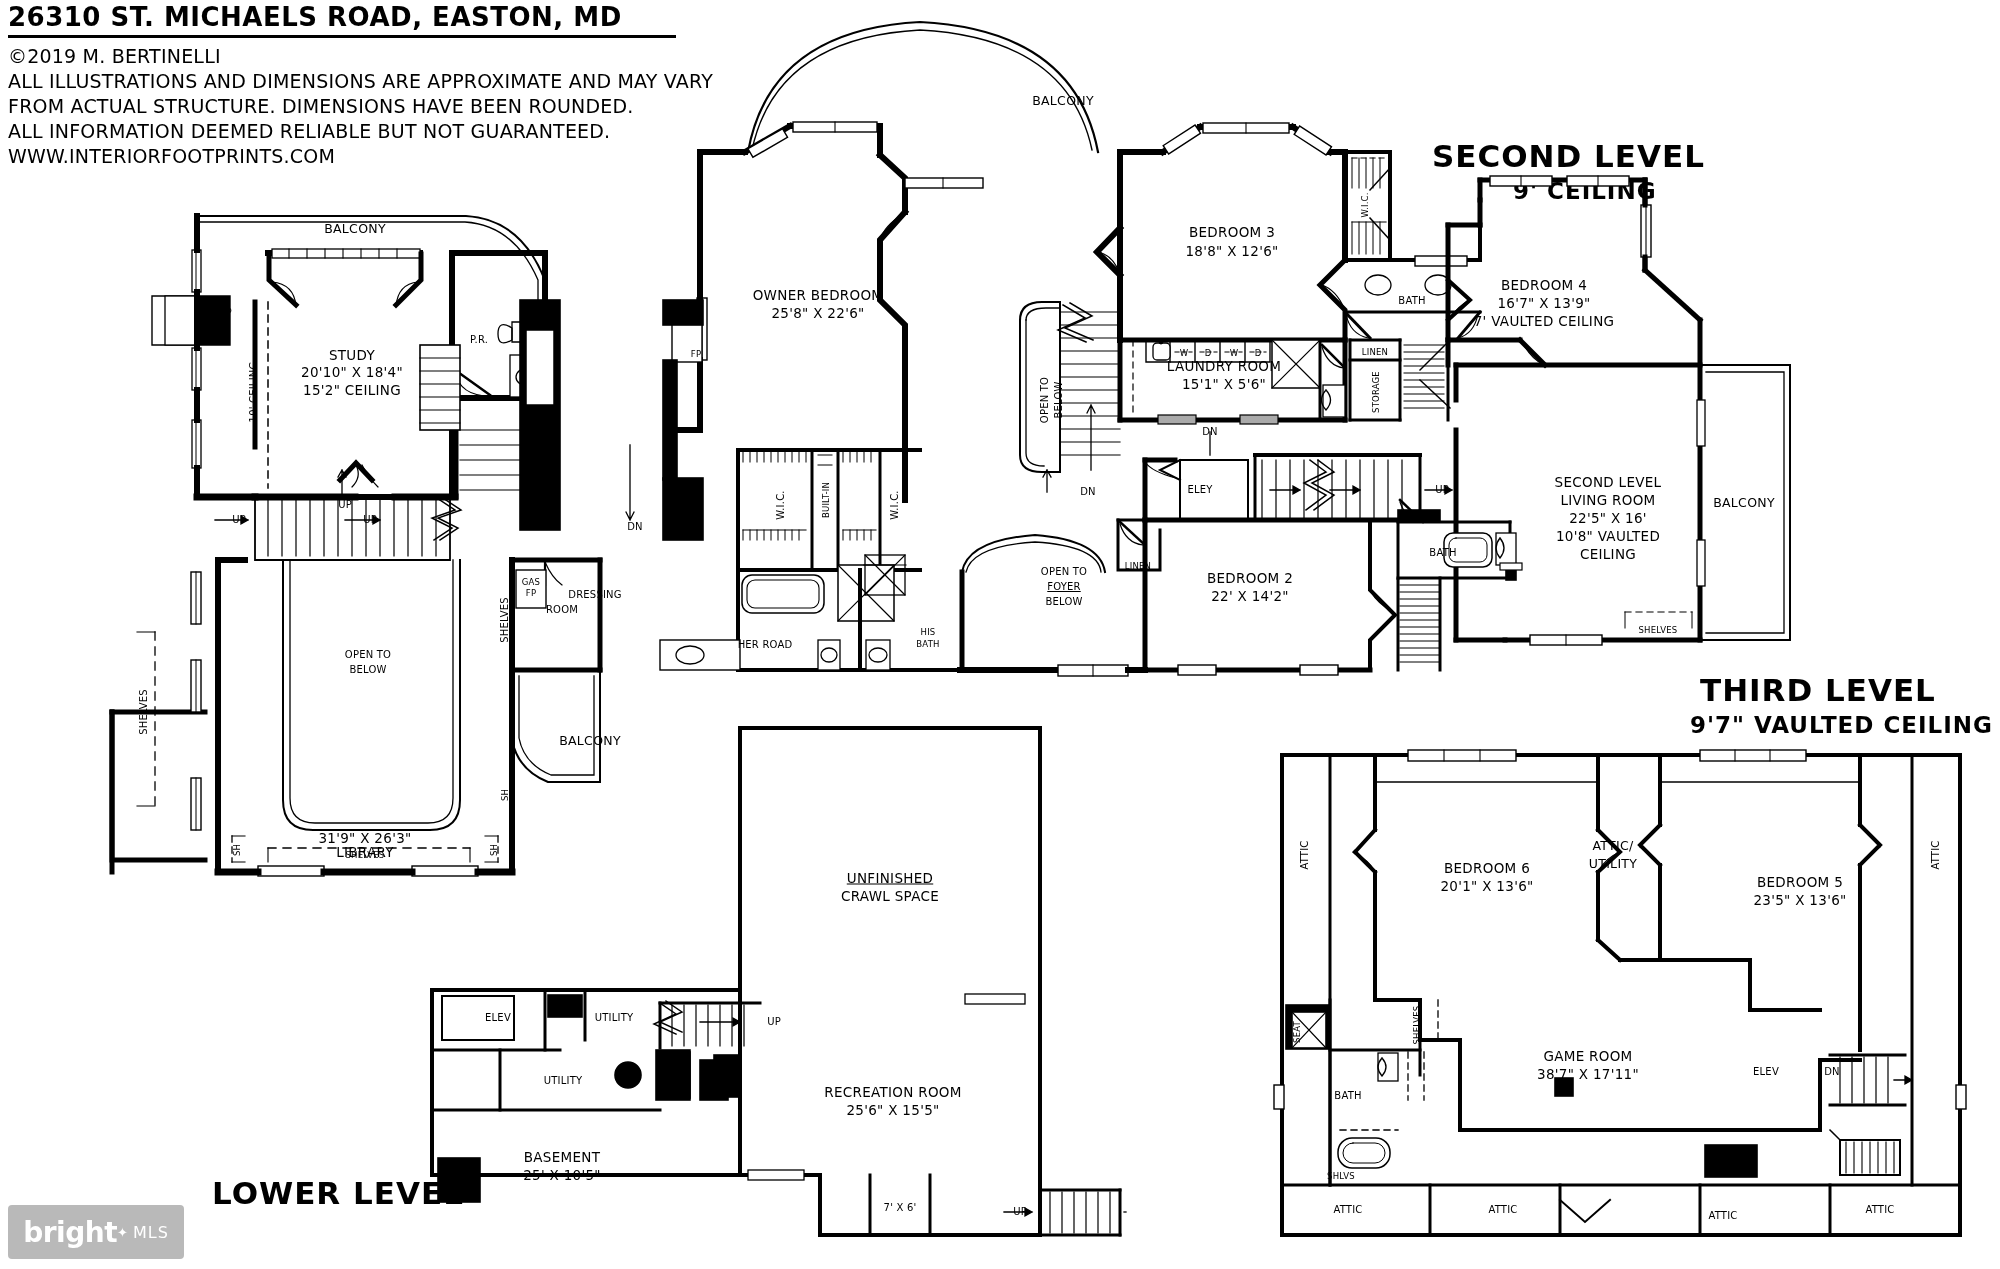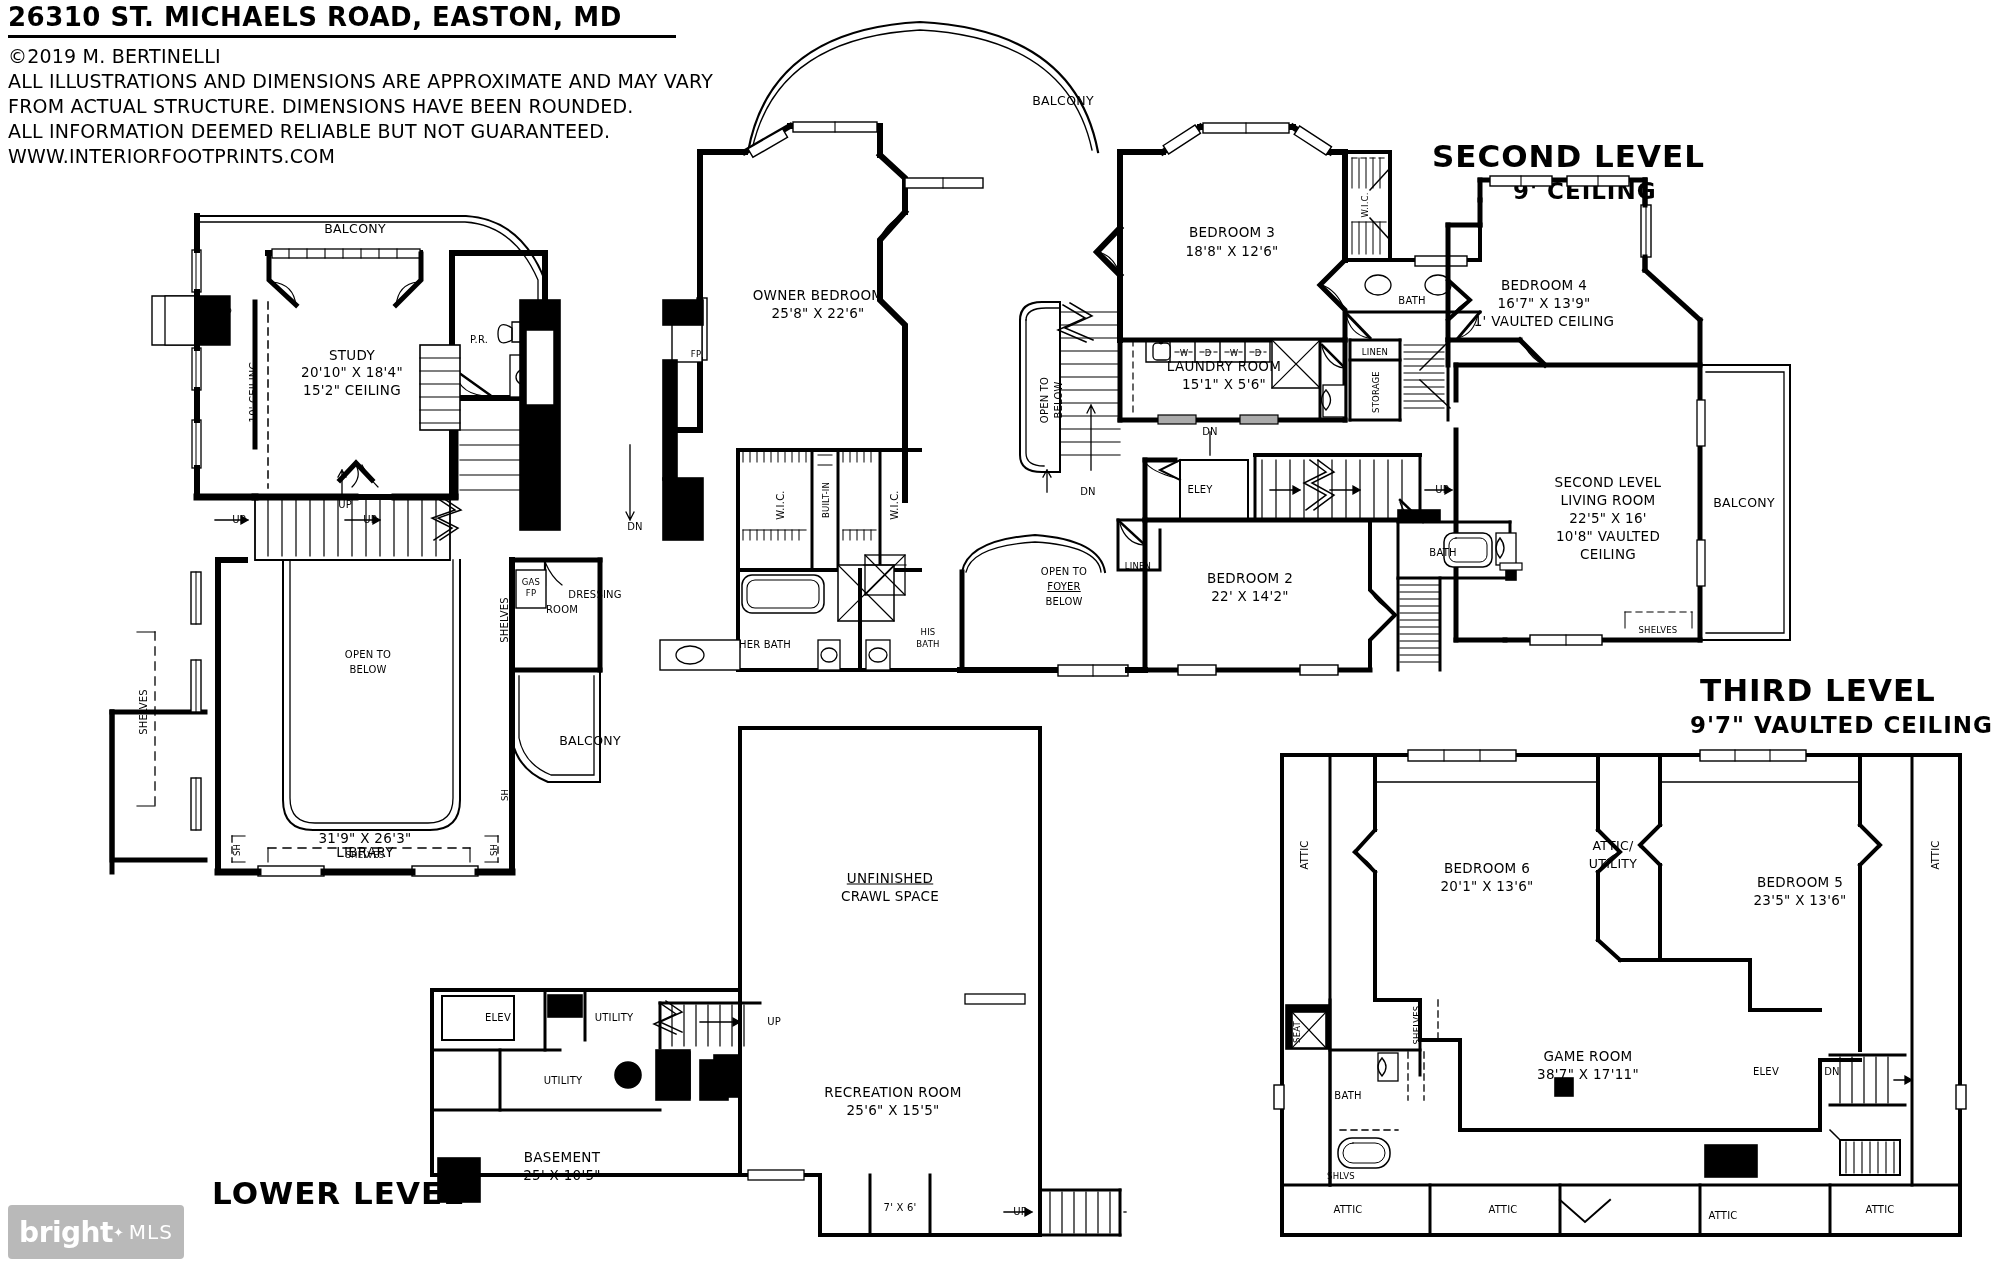--- a/index.html
+++ b/index.html
@@ -760,7 +760,7 @@
 
 <div class="rl big" style="left:1544px; top:285px;">BEDROOM 4</div>
 <div class="rl big" style="left:1544px; top:303px;">16'7" X 13'9"</div>
-<div class="rl big" style="left:1544px; top:321px;">1' VAULTED CEILING</div>
+<div class="rl big" style="left:1544px; top:321px;">7' VAULTED CEILING</div>
 
 <div class="rl big" style="left:1224px; top:366px;">LAUNDRY ROOM</div>
 <div class="rl big" style="left:1224px; top:384px;">15'1" X 5'6"</div>

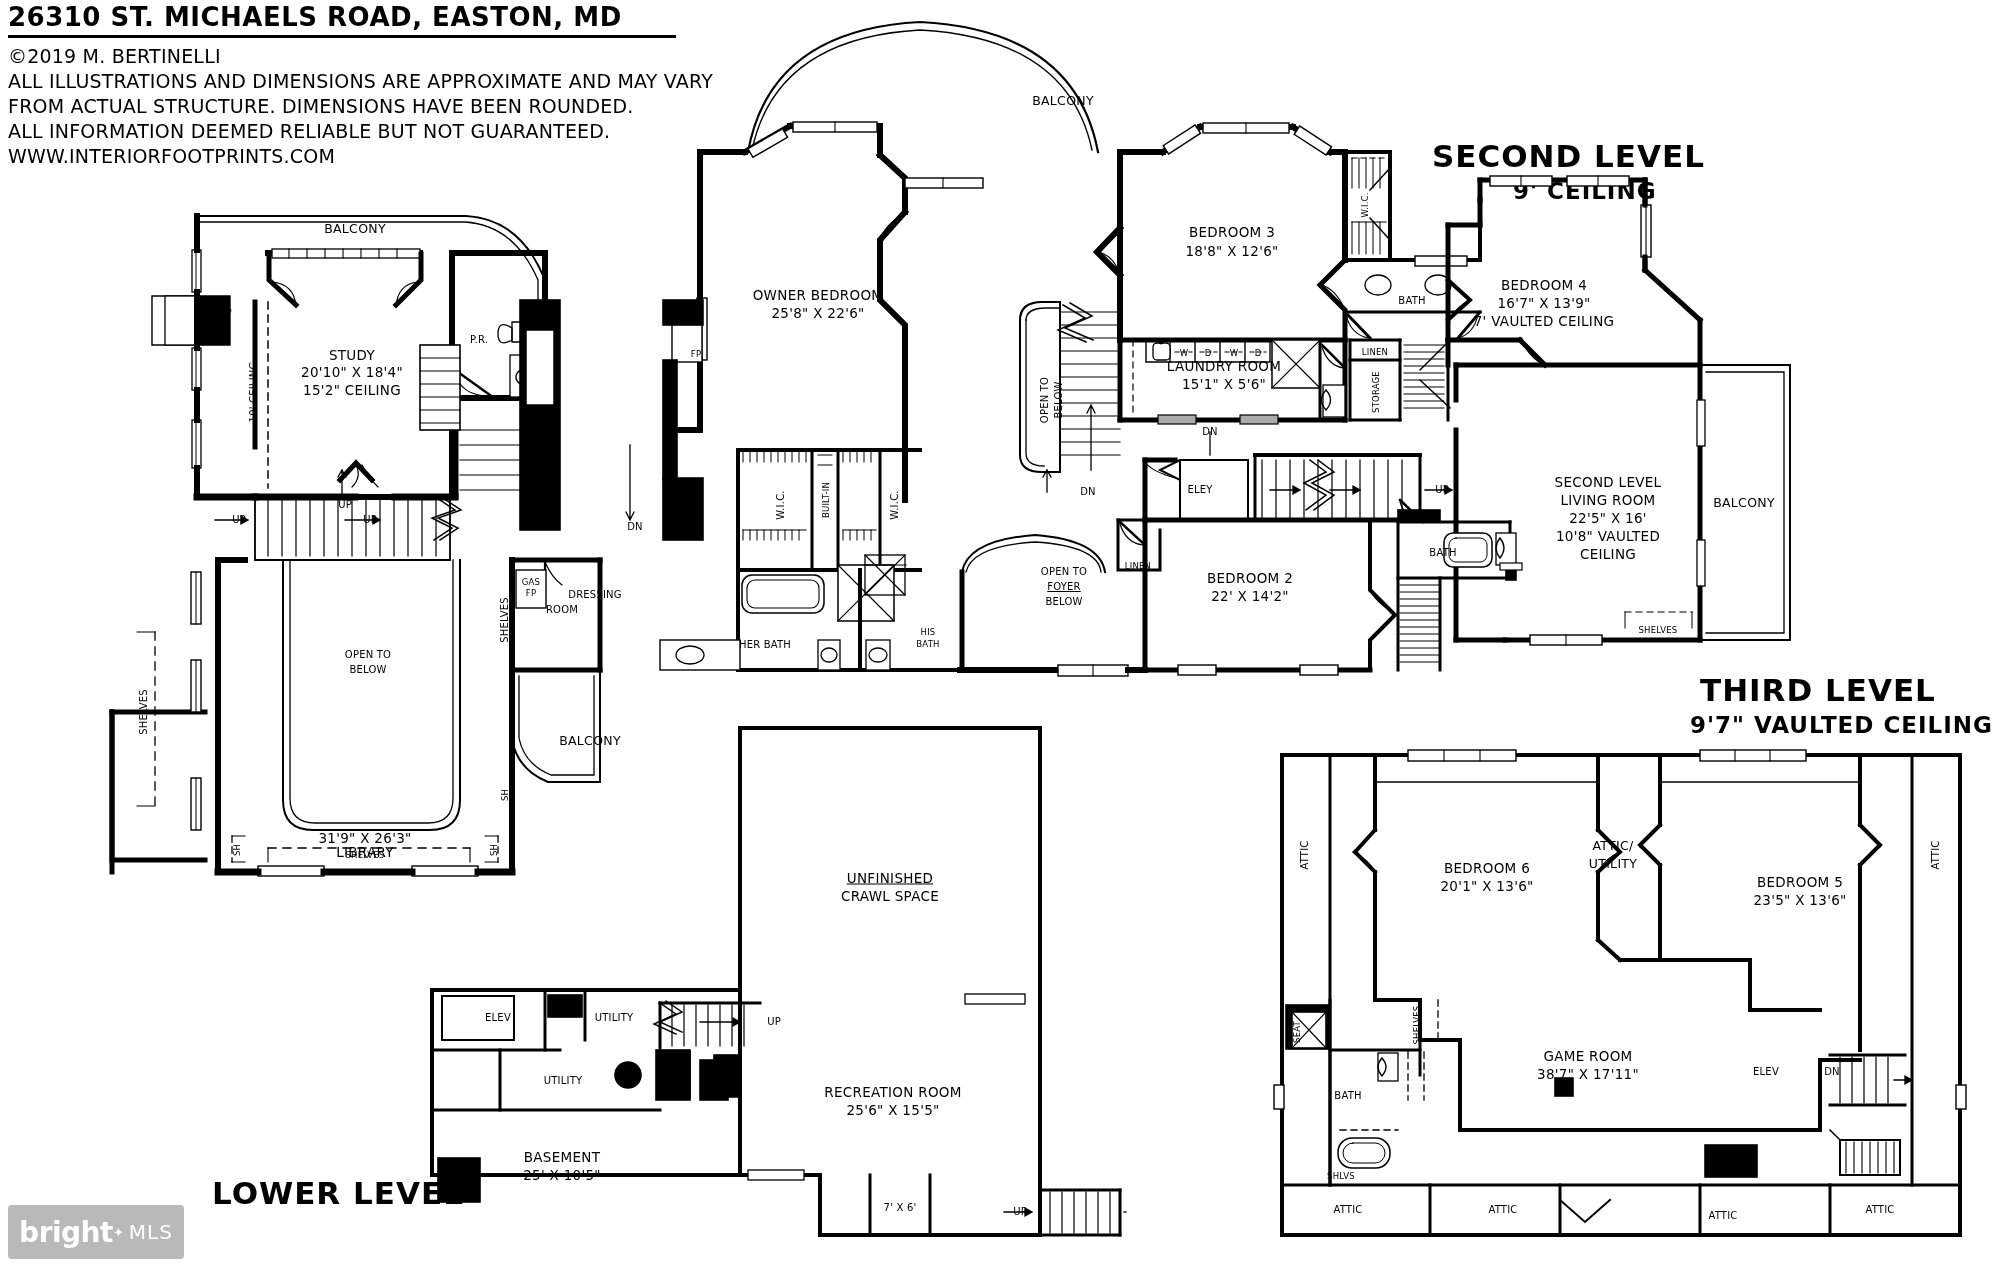--- a/index.html
+++ b/index.html
@@ -741,7 +741,7 @@
 <div class="rl sm rot90" style="left:781px; top:505px;">W.I.C.</div>
 <div class="rl xs rot90" style="left:826px; top:500px;">BUILT-IN</div>
 <div class="rl sm rot90" style="left:895px; top:505px;">W.I.C.</div>
-<div class="rl sm" style="left:765px; top:645px;">HER BATH</div>
+<div class="rl sm" style="left:765px; top:645px;">HER ROAD</div>
 <div class="rl xs" style="left:928px; top:632px;">HIS</div>
 <div class="rl xs" style="left:928px; top:644px;">BATH</div>
 

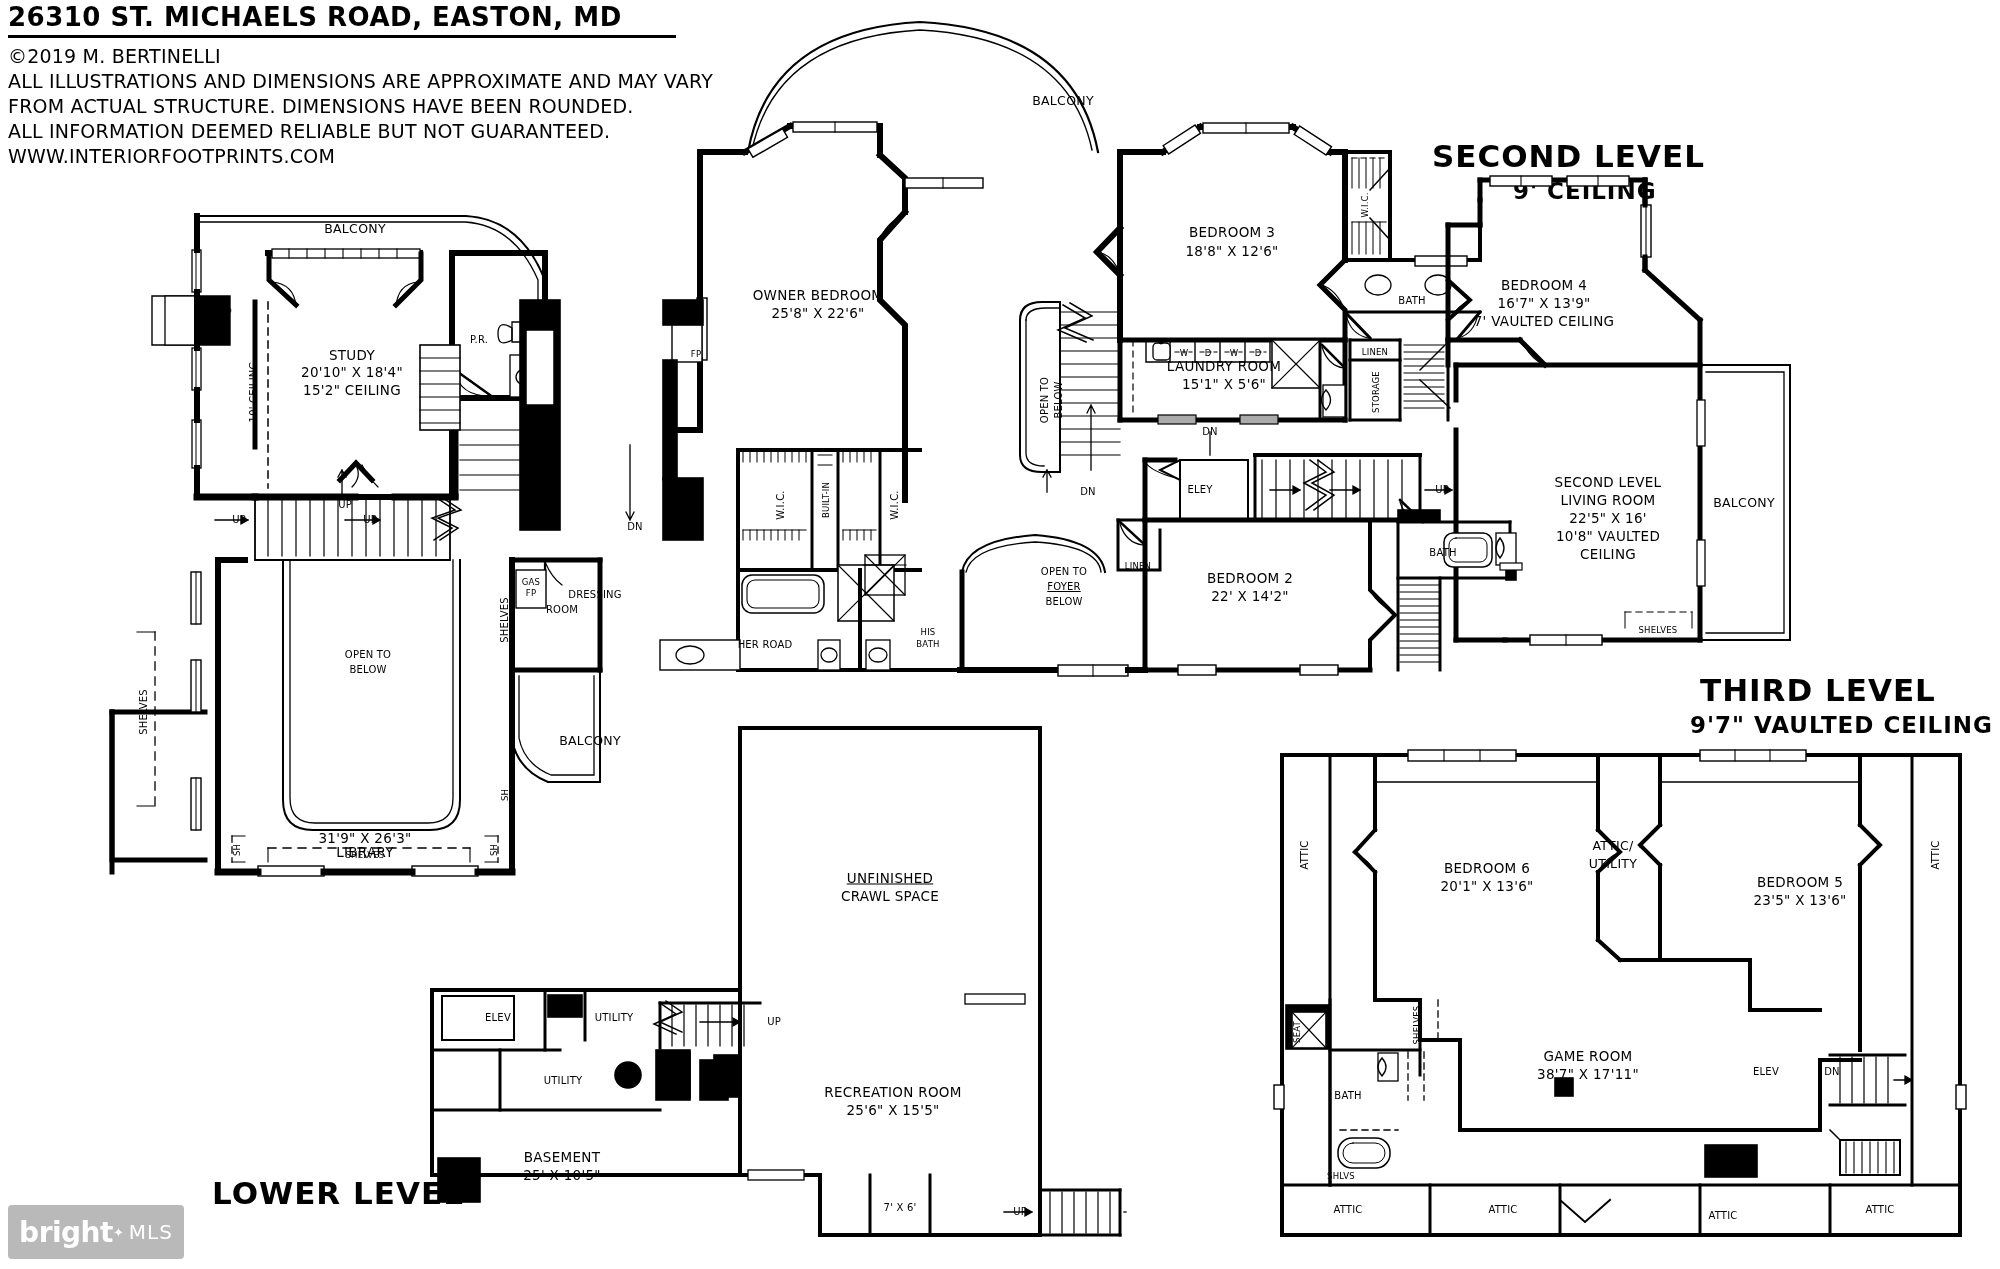--- a/index.html
+++ b/index.html
@@ -49,7 +49,7 @@
   }
   #wm .wm-b { font-size:28px; font-weight:700; color:#fff; letter-spacing:-0.5px; }
   #wm .wm-star { font-size:13px; color:#fff; vertical-align:super; }
-  #wm .wm-m { font-size:20px; color:#fff; margin-left:5px; letter-spacing:1px; }
+  #wm .wm-m { font-size:16px; color:#fff; margin-left:5px; letter-spacing:1px; }
 </style>
 </head>
 <body>

